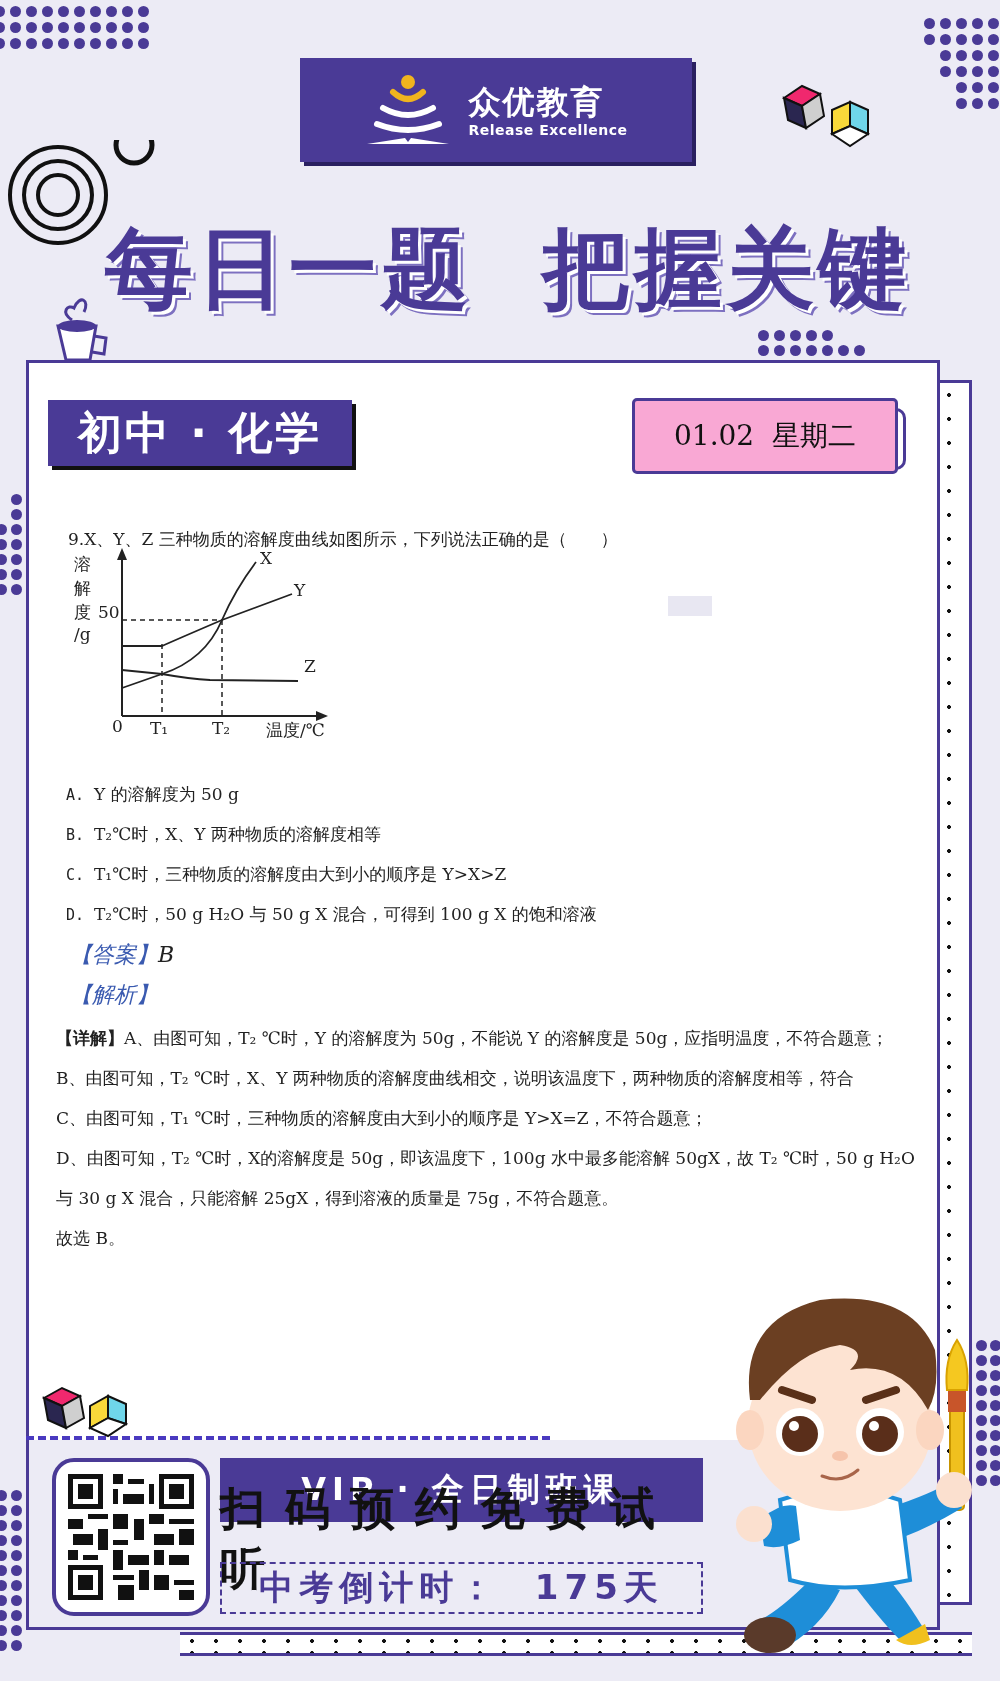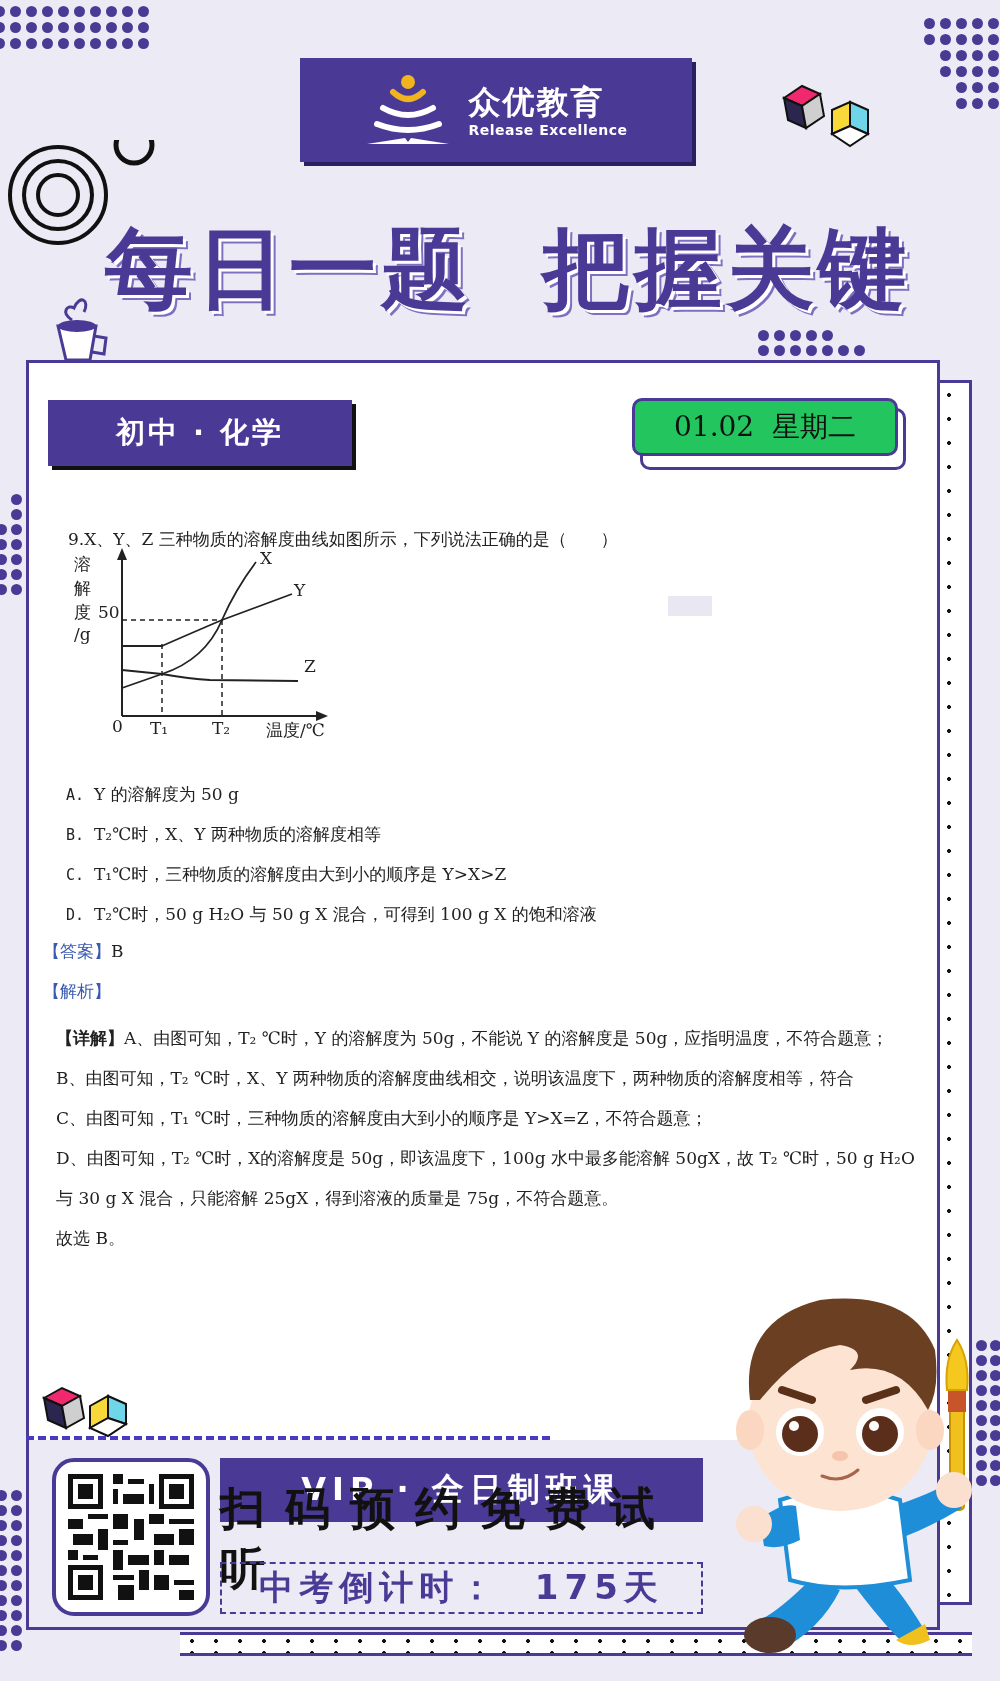--- a/index.html
+++ b/index.html
@@ -60,7 +60,7 @@
   .subject-tag {
     left: 48px; top: 400px; width: 304px; height: 66px;
     background: #4a3a96; color: #fff;
-    font-size: 29px; font-weight: bold; letter-spacing: 3px;
+    font-size: 44px; font-weight: bold; letter-spacing: 3px;
     display: flex; align-items: center; justify-content: center;
     box-shadow: 4px 4px 0 #111;
   }

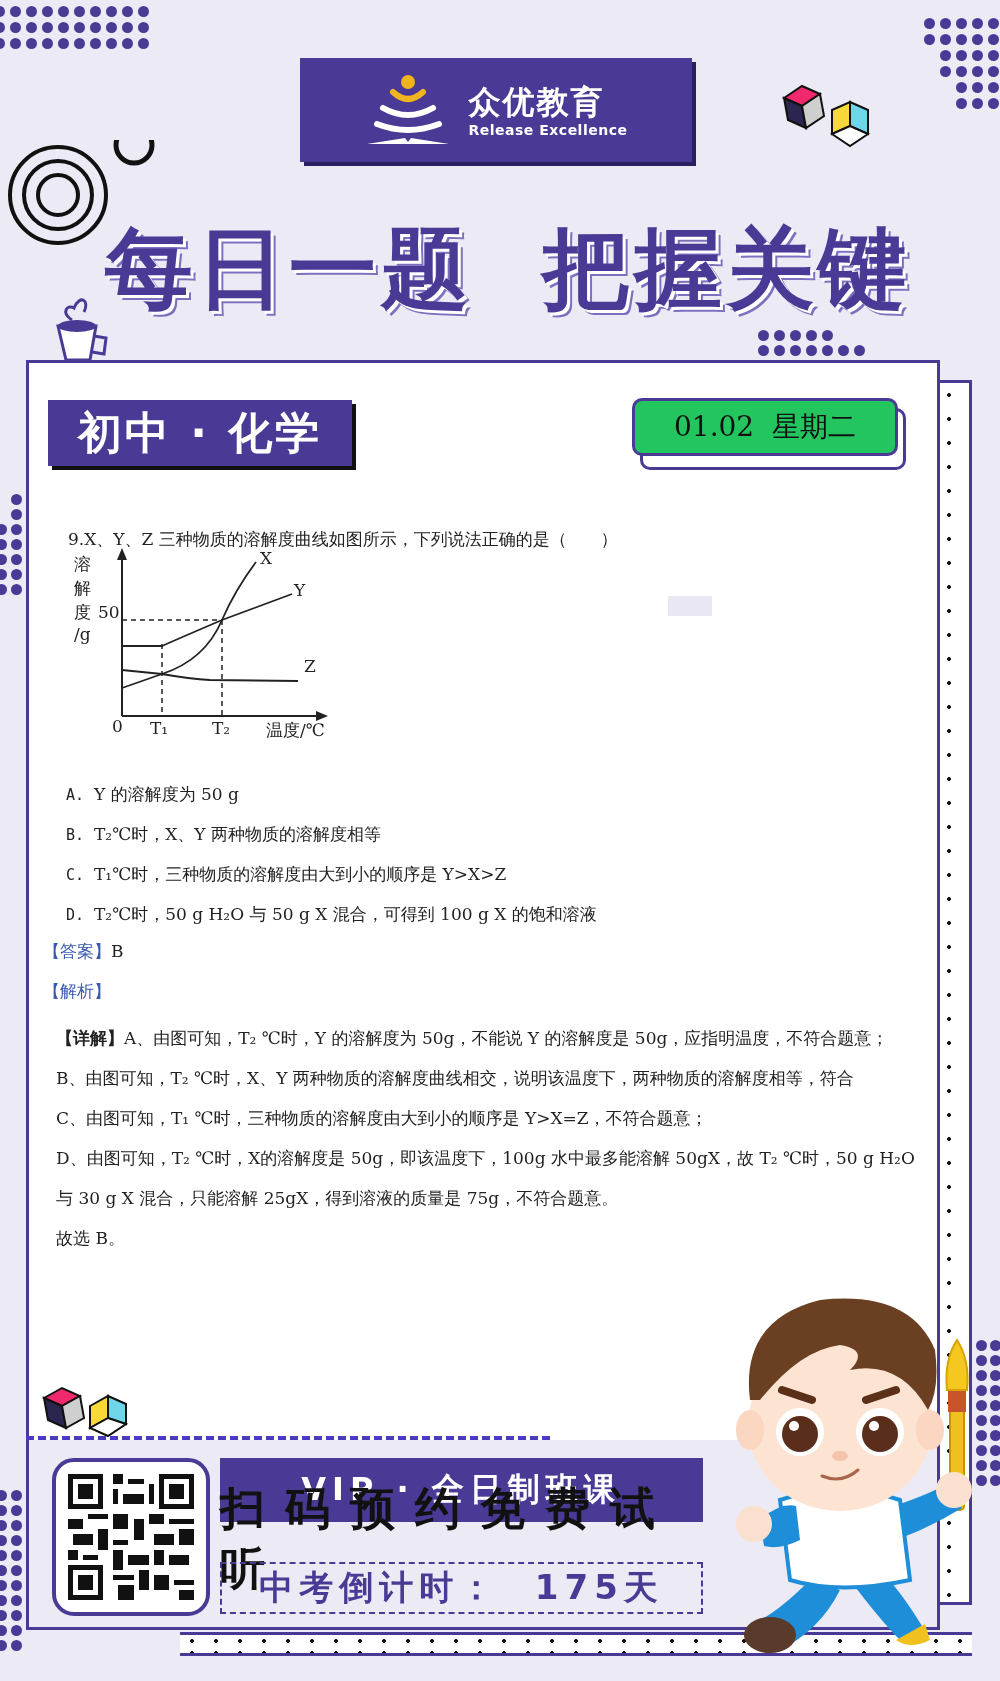--- a/index.html
+++ b/index.html
@@ -69,8 +69,8 @@
     background: #fff; border: 3px solid #4a3a96; border-radius: 10px;
   }
   .date-tag {
-    left: 632px; top: 398px; width: 266px; height: 58px;
-    background: #22c55e; border: 3px solid #4a3a96; border-radius: 10px;
+    left: 632px; top: 398px; width: 266px; height: 76px;
+    background: #f9a8d4; border: 3px solid #4a3a96; border-radius: 5px;
     display: flex; align-items: center; justify-content: center;
     font-family: "DejaVu Serif", serif; font-size: 28px; color: #111;
   }

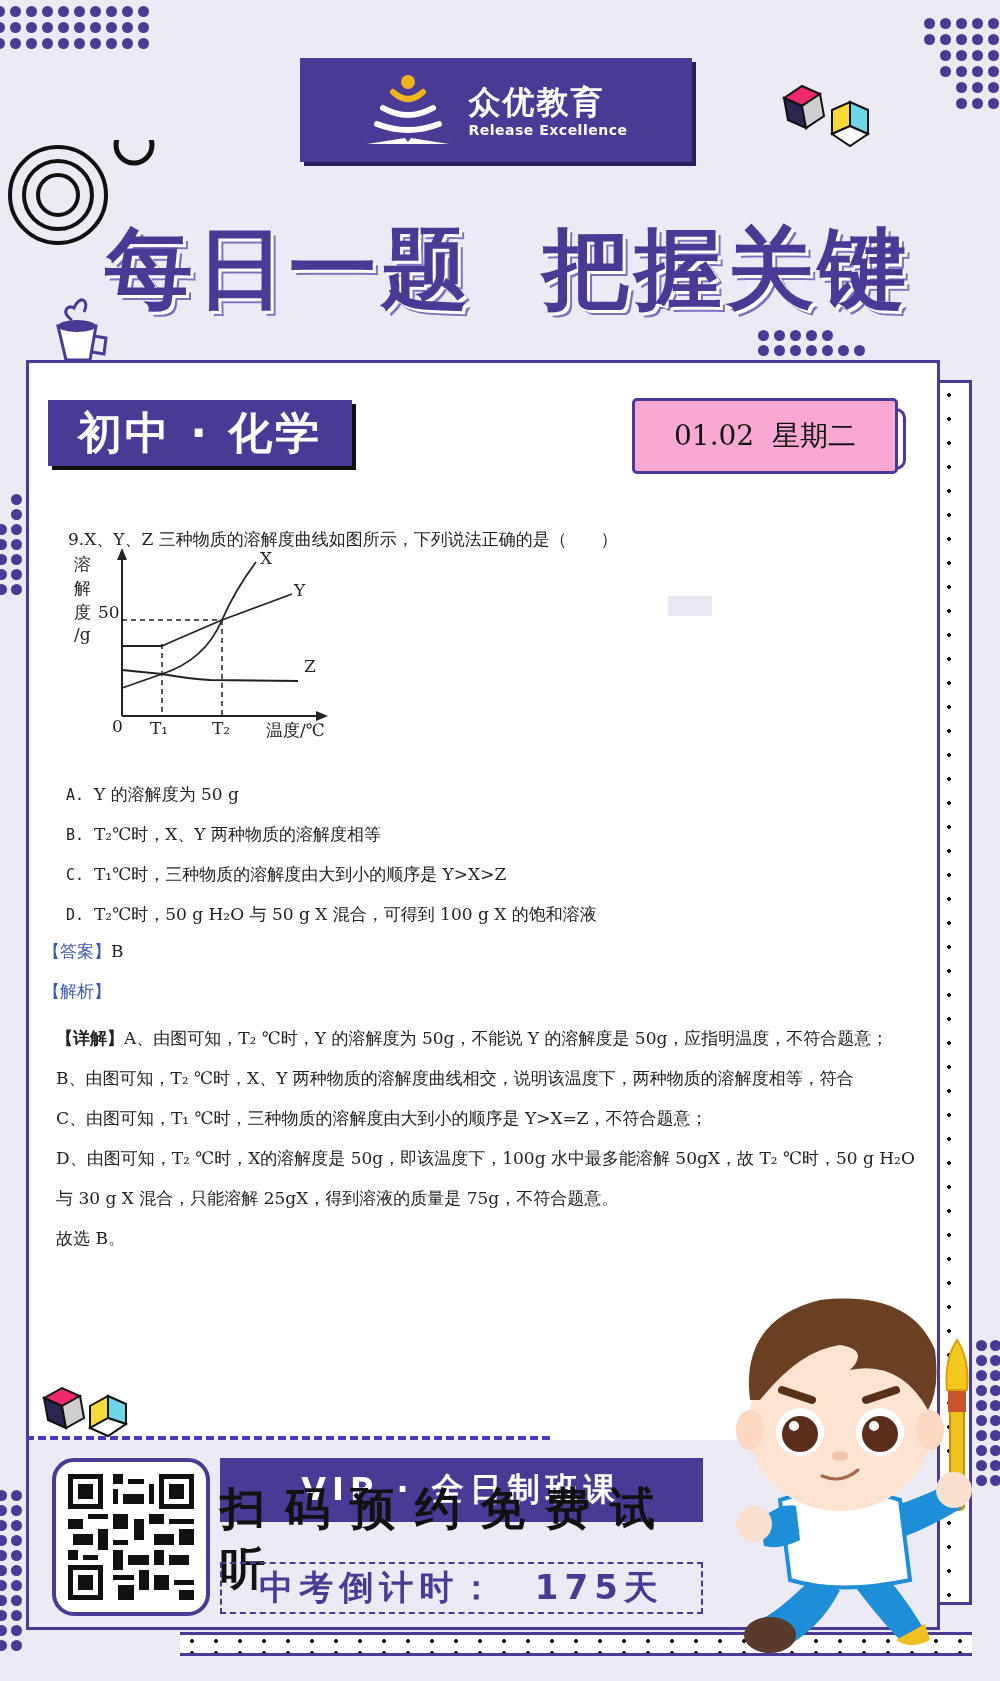--- a/index.html
+++ b/index.html
@@ -89,7 +89,7 @@
   .opts div { height: 40px; line-height: 32px; }
   .opts .lab { display: inline-block; width: 28px; font-family: "DejaVu Sans Mono", monospace; font-size: 15px; }
 
-  .section { font-family: "DejaVu Serif", serif; font-size: 17px; color: #222; left: 43px; }
+  .section { font-family: "DejaVu Serif", serif; font-size: 22px; color: #222; left: 70px; font-style: italic; }
   .blue { color: #3a5ab0; }
   .explain { left: 56px; top: 1018px; width: 860px; font-family: "DejaVu Serif", serif; font-size: 17px; line-height: 40px; color: #222; }
   .explain p { white-space: nowrap; }

